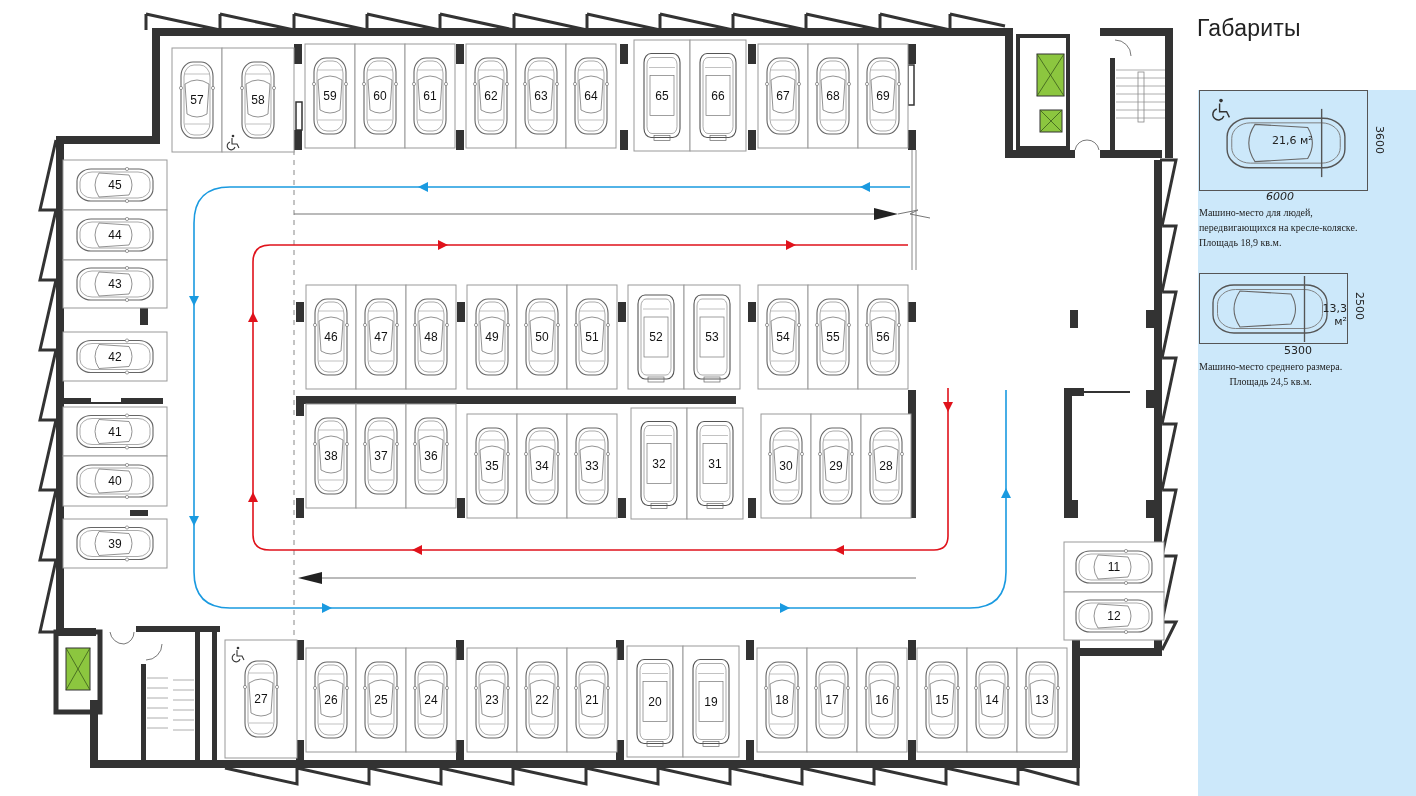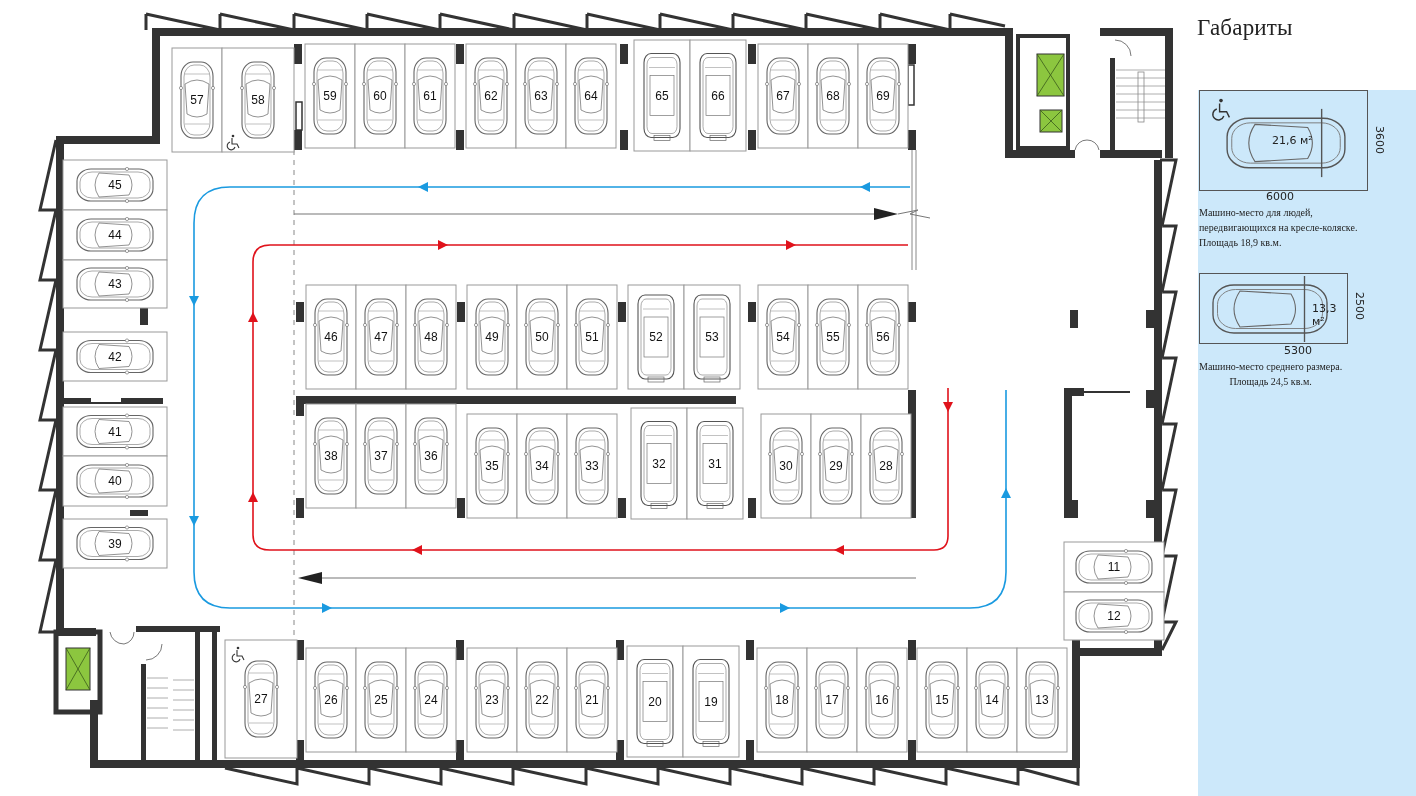--- a/index.html
+++ b/index.html
@@ -6,7 +6,7 @@
   body{width:1416px;height:796px;position:relative;overflow:hidden;font-family:"Liberation Sans",sans-serif;}
   #plan{position:absolute;left:0;top:0;width:1416px;height:796px;}
   .legend-panel{position:absolute;left:1198px;top:90px;width:218px;height:706px;background:#cce8fa;}
-  .legend-title{position:absolute;left:1197px;top:14px;font-size:23px;line-height:28px;color:#222;font-family:Liberation Serif, serif;font-weight:300;letter-spacing:0.2px;}
+  .legend-title{position:absolute;left:1197px;top:14px;font-size:23px;line-height:28px;color:#222;font-family:Liberation Sans, sans-serif;font-weight:300;letter-spacing:0.2px;}
   .legend-box{position:absolute;border:1px solid #555;background:#cce8fa;}
   .legend-dim{position:absolute;font-size:11px;color:#222;font-family:"DejaVu Sans",sans-serif;}
   .legend-dim.vert{transform:rotate(90deg);transform-origin:left top;}

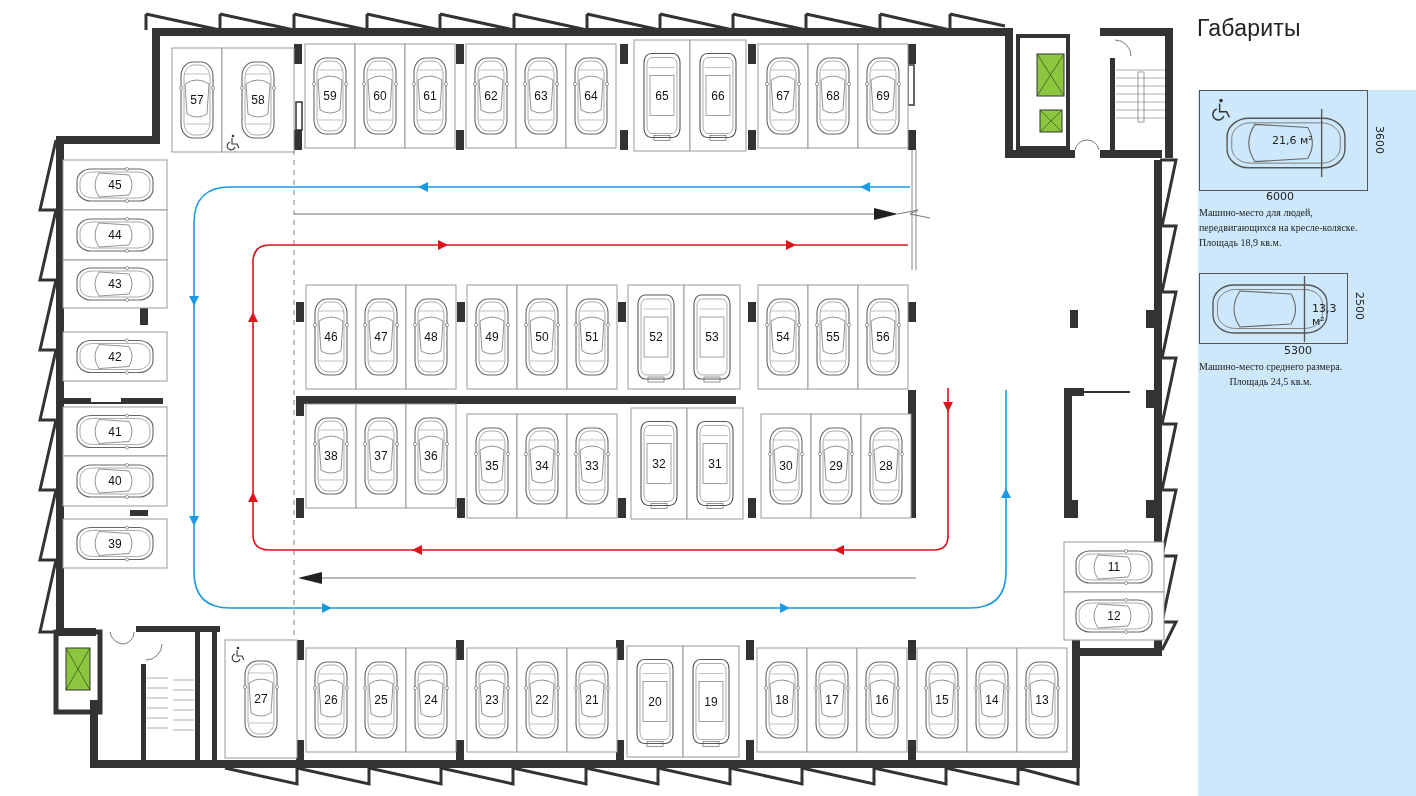--- a/index.html
+++ b/index.html
@@ -11,7 +11,7 @@
   .legend-dim{position:absolute;font-size:11px;color:#222;font-family:"DejaVu Sans",sans-serif;}
   .legend-dim.vert{transform:rotate(90deg);transform-origin:left top;}
   .legend-desc{position:absolute;font-size:10px;line-height:15px;color:#222;font-family:Liberation Serif, serif;}
-  .area-label{position:absolute;font-size:11px;color:#222;font-family:"DejaVu Sans",sans-serif;background:transparent;}
+  .area-label{position:absolute;font-size:11px;color:#222;font-family:"DejaVu Sans",sans-serif;background:transparent;text-align:right;}
   .spot-label{font-family:"Liberation Sans",sans-serif;font-size:12px;fill:#111;}
 </style>
 </head>

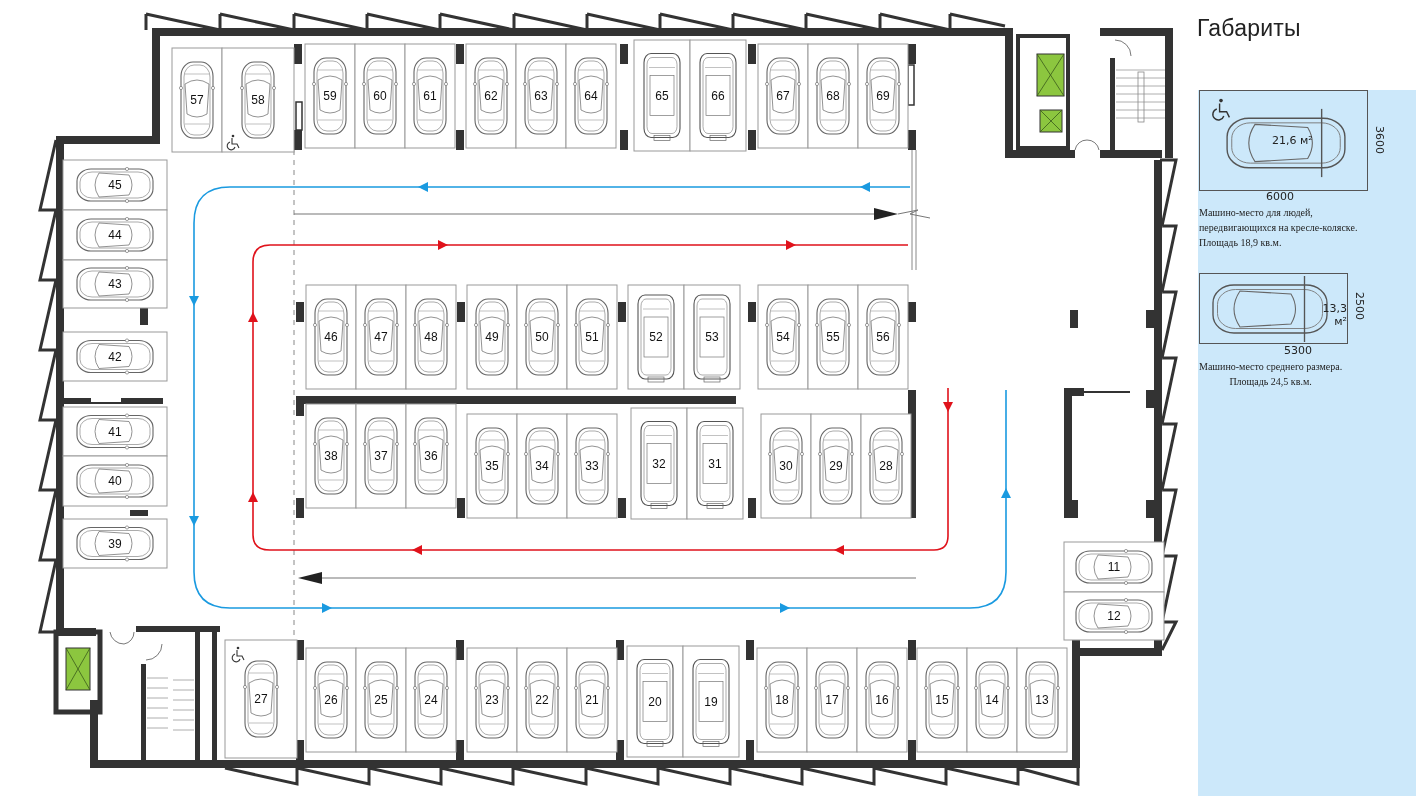--- a/index.html
+++ b/index.html
@@ -547,7 +547,7 @@
   <span class="area-label" style="left:72px;top:43px;">21,6 м²</span>
 </div>
 <div class="legend-dim vert" style="left:1386px;top:126px;">3600</div>
-<div class="legend-dim" style="left:1266px;top:190px;">6000</div>
+<div class="legend-dim" style="left:1266px;top:190px;font-style:italic;">6000</div>
 <div class="legend-desc" style="left:1199px;top:205px;">
   <div>Машино-место для людей,</div>
   <div>передвигающихся на кресле-коляске.</div>

